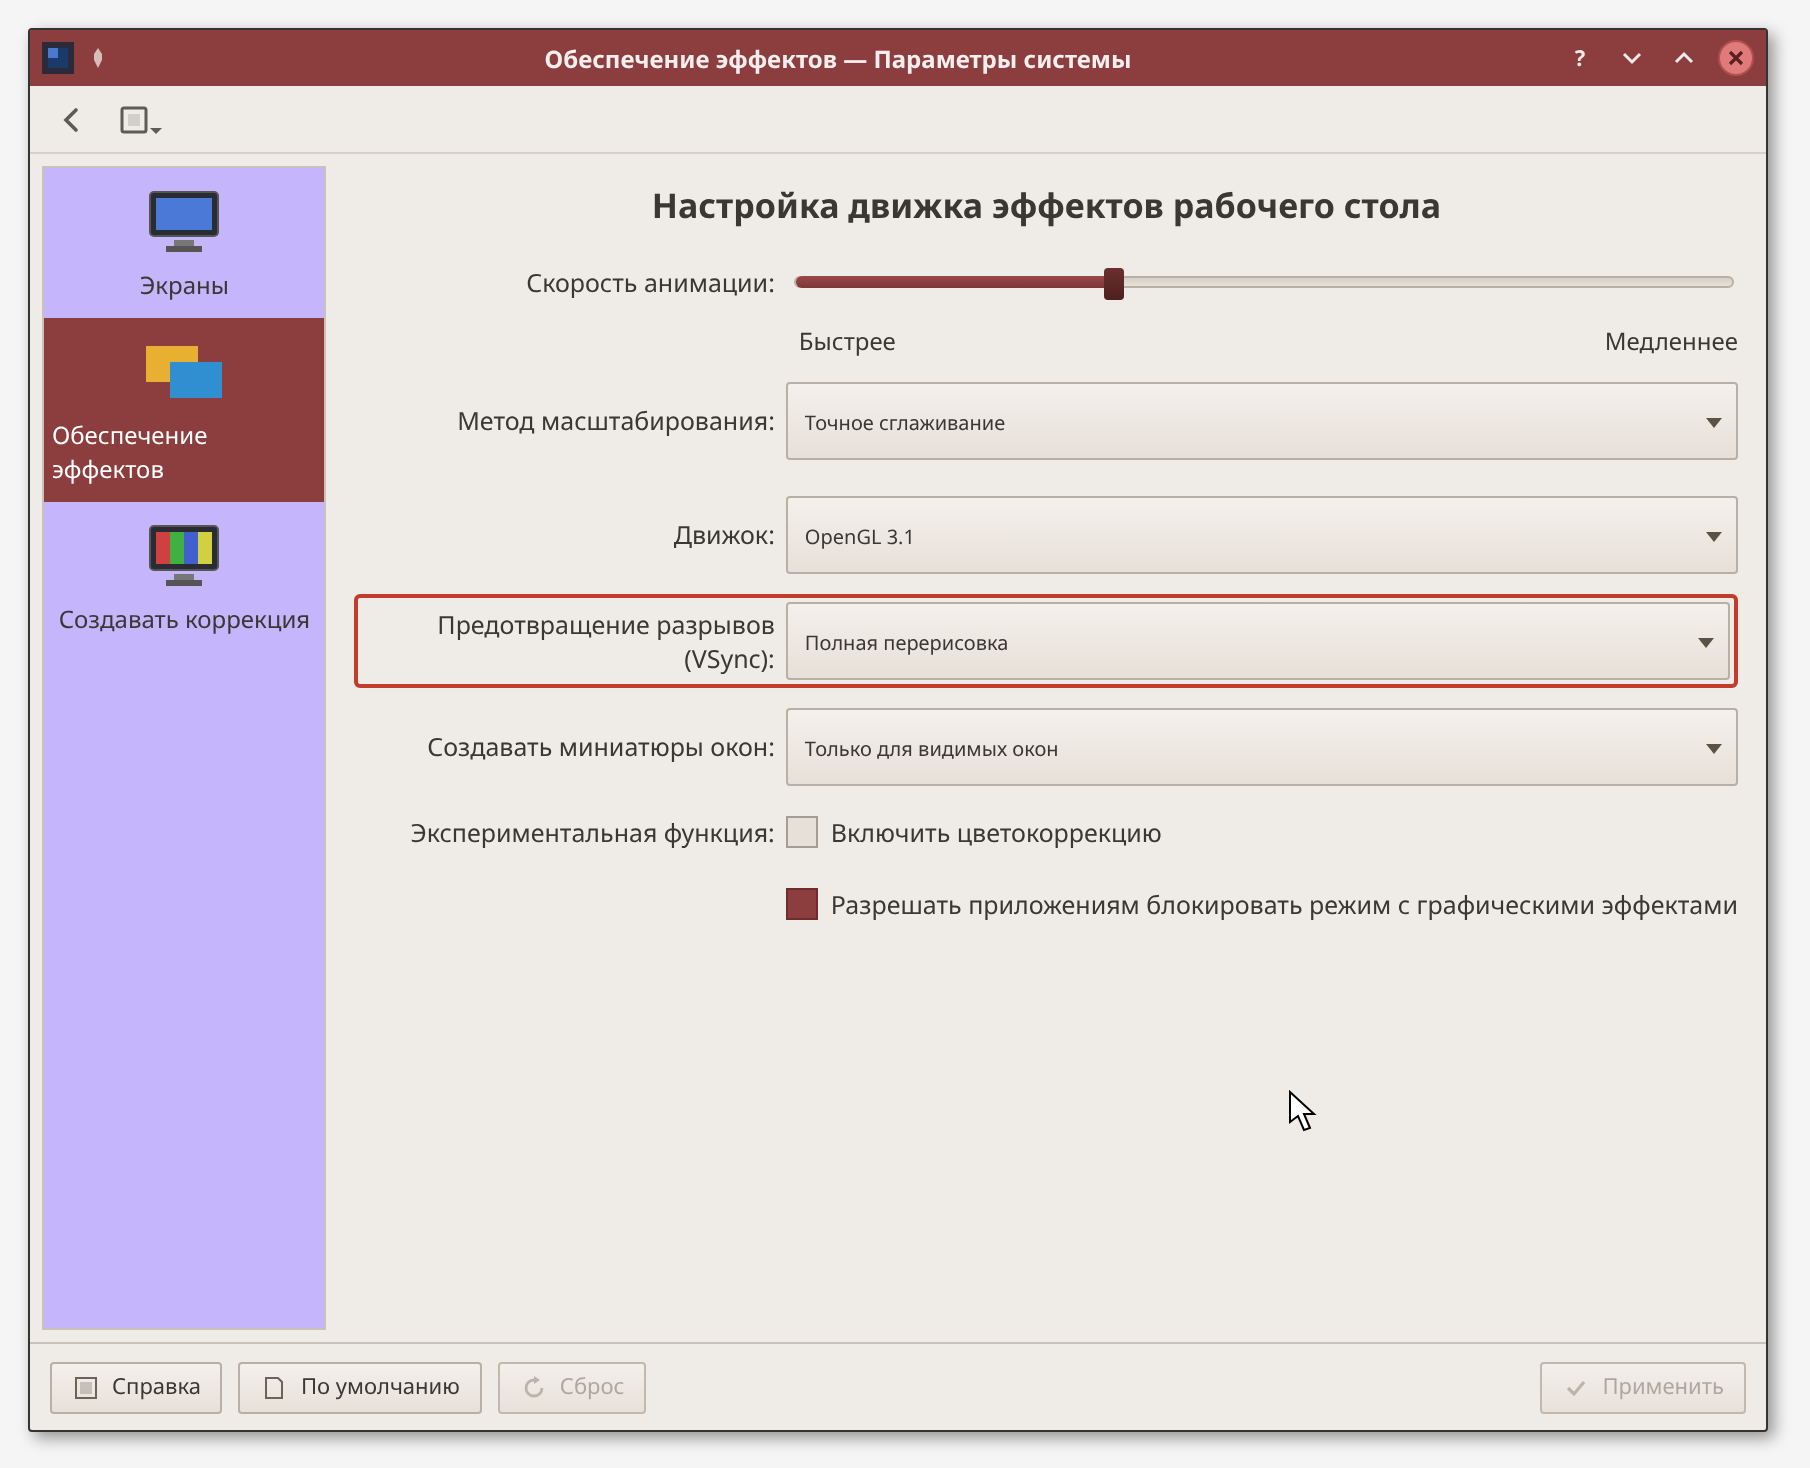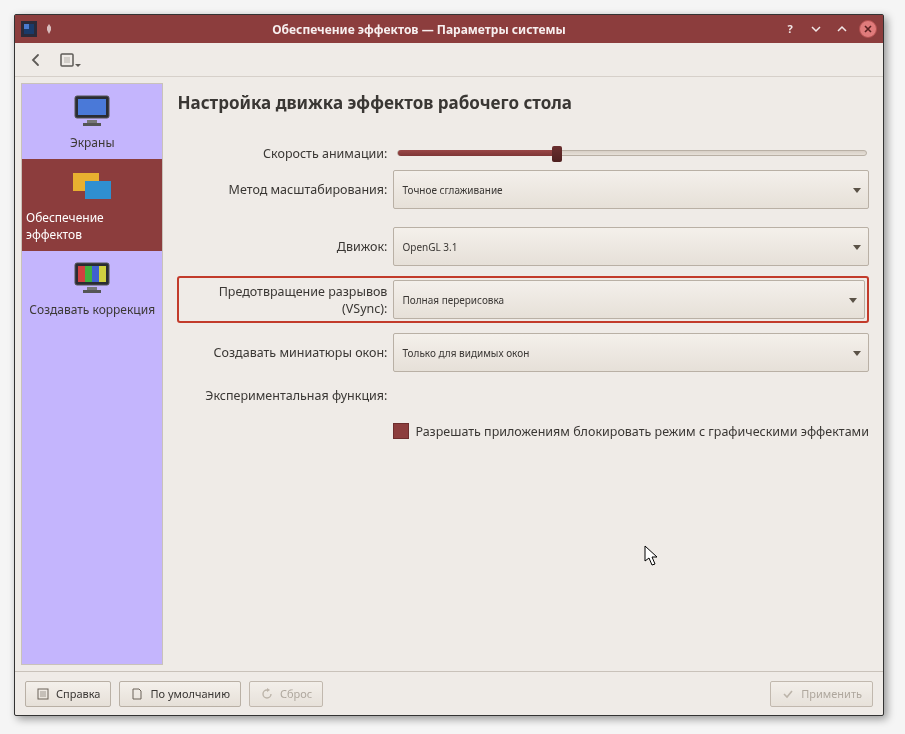--- a/index.html
+++ b/index.html
@@ -34,7 +34,7 @@
 .sb-icon { width:46px; height:34px; display:flex; align-items:center; justify-content:center; }
 
 .main { flex:1; padding: 14px 14px 6px 14px; display:flex; flex-direction:column; }
-.page-title { font-size:17px; font-weight:bold; color:#3a3734; margin-bottom: 26px; }
+.page-title { font-size:17px; font-weight:bold; color:#3a3734; margin-bottom: 14px; text-align: center; }
 .row { display:flex; align-items:center; margin-bottom:10px; min-height:26px; }
 .row.slider-row { margin-bottom: 4px; }
 .lbl { width:216px; text-align:right; padding-right:6px; font-size:12.5px; color:#3a3734; }

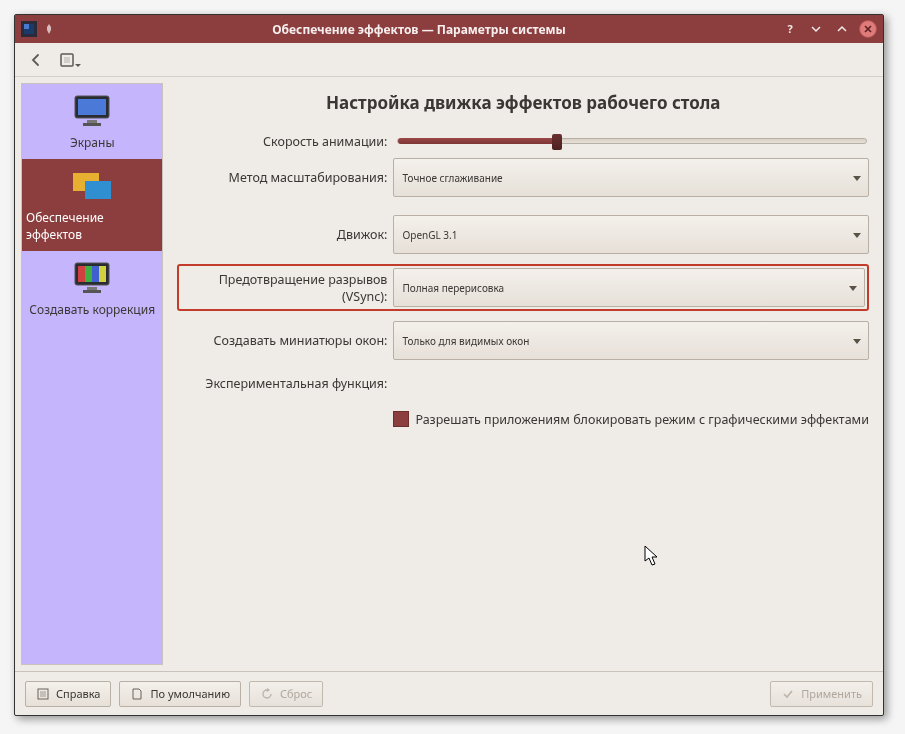--- a/index.html
+++ b/index.html
@@ -170,6 +170,10 @@
           </div>
         </div>
       </div>
+      <div class="slider-legend">
+        <span>Быстрее</span>
+        <span>Медленнее</span>
+      </div>
 
       <div class="row">
         <div class="lbl">Метод масштабирования:</div>

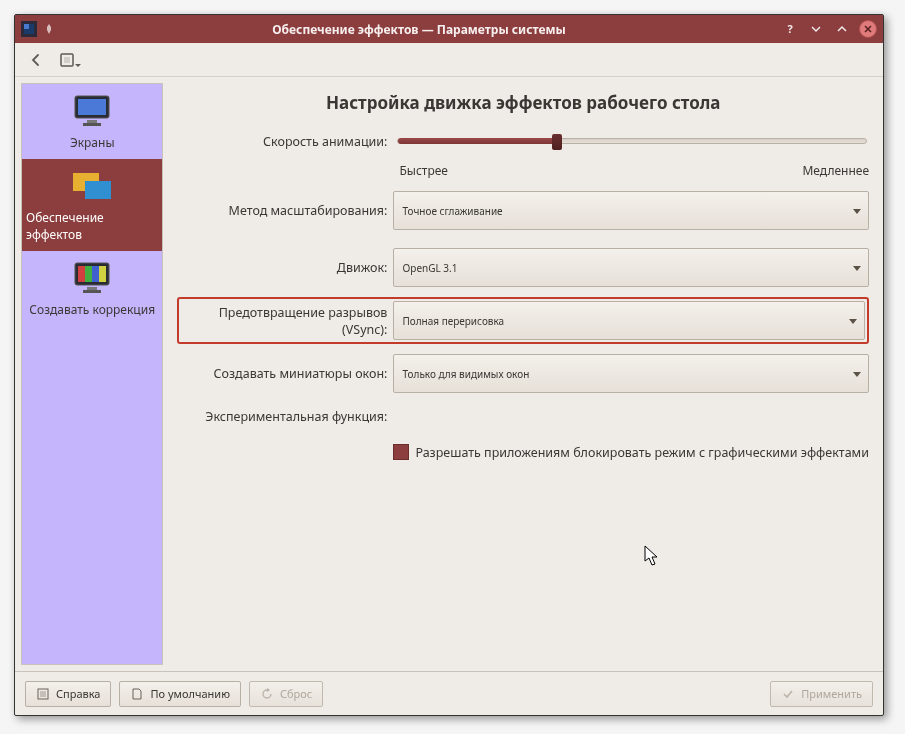--- a/index.html
+++ b/index.html
@@ -215,6 +215,10 @@
 
       <div class="row">
         <div class="lbl">Экспериментальная функция:</div>
+        <div class="ctrl">
+          <div class="chk"></div>
+          <span class="chk-label">Включить цветокоррекцию</span>
+        </div>
       </div>
 
       <div class="row">

